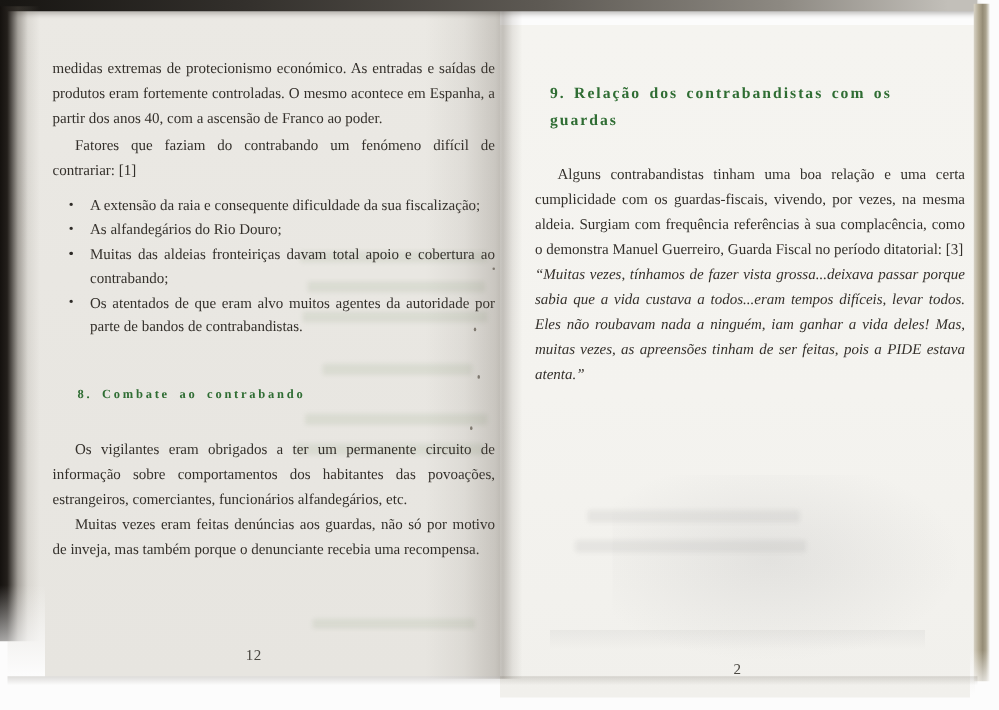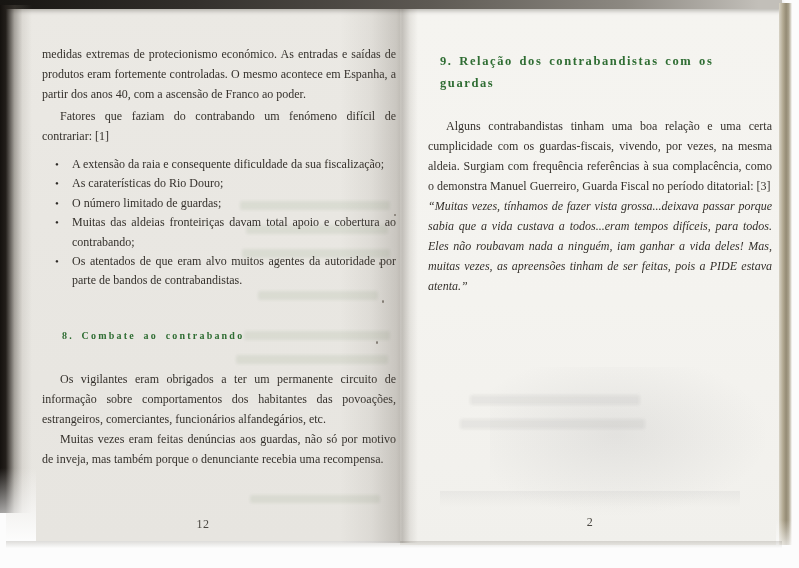--- a/index.html
+++ b/index.html
@@ -19,7 +19,7 @@
     background:linear-gradient(180deg,#ebe9e4 0%,#e9e7e2 40%,#e7e5e0 100%);
   }
   .page-right{
-    left:400px;top:7px;width:380px;height:538px;
+    left:400px;top:20px;width:380px;height:538px;
     background:linear-gradient(180deg,#f5f4f0 0%,#f4f3ef 55%,#f1f0ec 100%);
   }
   

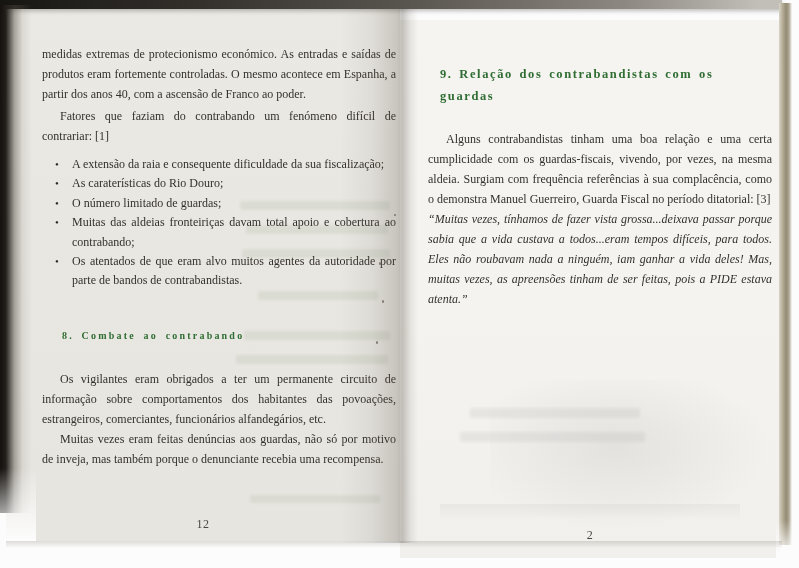--- a/index.html
+++ b/index.html
@@ -131,7 +131,7 @@
       <p class="p gap">Fatores que faziam do contrabando um fenómeno difícil de contrariar: [1]</p>
       <ul class="bullets">
         <li><span class="dot">•</span><span>A extensão da raia e consequente dificuldade da sua fiscalização;</span></li>
-        <li><span class="dot">•</span><span>As caraterísticas do Rio Douro;</span></li>
+        <li><span class="dot">•</span><span>As alfandegários do Rio Douro;</span></li>
         <li><span class="dot">•</span><span>O número limitado de guardas;</span></li>
         <li><span class="dot">•</span><span>Muitas das aldeias fronteiriças davam total apoio e cobertura ao contrabando;</span></li>
         <li><span class="dot">•</span><span>Os atentados de que eram alvo muitos agentes da autoridade por parte de bandos de contrabandistas.</span></li>

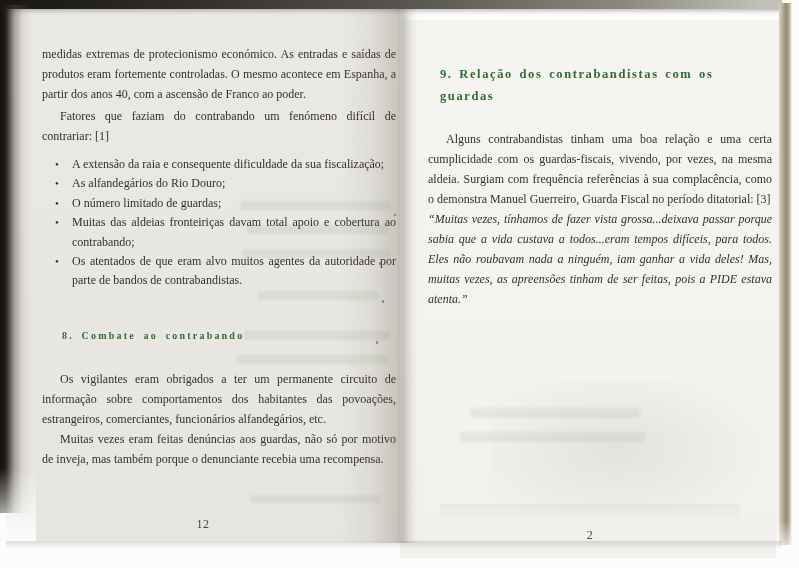--- a/index.html
+++ b/index.html
@@ -132,7 +132,7 @@
       <ul class="bullets">
         <li><span class="dot">•</span><span>A extensão da raia e consequente dificuldade da sua fiscalização;</span></li>
         <li><span class="dot">•</span><span>As alfandegários do Rio Douro;</span></li>
-        <li><span class="dot">•</span><span>O número limitado de guardas;</span></li>
+        <li><span class="dot">•</span></li>
         <li><span class="dot">•</span><span>Muitas das aldeias fronteiriças davam total apoio e cobertura ao contrabando;</span></li>
         <li><span class="dot">•</span><span>Os atentados de que eram alvo muitos agentes da autoridade por parte de bandos de contrabandistas.</span></li>
       </ul>

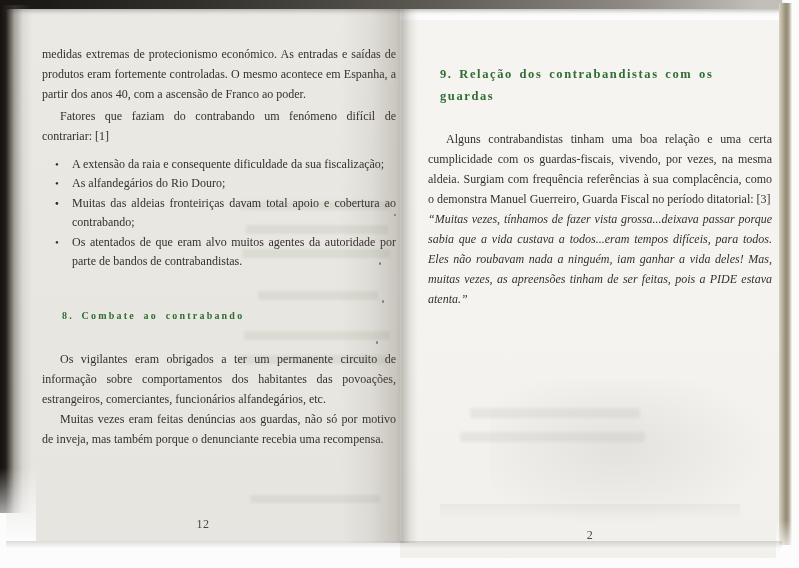--- a/index.html
+++ b/index.html
@@ -153,7 +153,7 @@
     <div class="rp-text">
       <h2 class="heading rp">9. Relação dos contrabandistas com os guardas</h2>
       <p class="p after-heading">Alguns contrabandistas tinham uma boa relação e uma certa cumplicidade com os guardas-fiscais, vivendo, por vezes, na mesma aldeia. Surgiam com frequência referências à sua complacência, como o demonstra Manuel Guerreiro, Guarda Fiscal no período ditatorial: [3]</p>
-      <p class="quote">“Muitas vezes, tínhamos de fazer vista grossa...deixava passar porque sabia que a vida custava a todos...eram tempos difíceis, para todos. Eles não roubavam nada a ninguém, iam ganhar a vida deles! Mas, muitas vezes, as apreensões tinham de ser feitas, pois a PIDE estava atenta.”</p>
+      <p class="quote">“Muitas vezes, tínhamos de fazer vista grossa...deixava passar porque sabia que a vida custava a todos...eram tempos difíceis, levar todos. Eles não roubavam nada a ninguém, iam ganhar a vida deles! Mas, muitas vezes, as apreensões tinham de ser feitas, pois a PIDE estava atenta.”</p>
     </div>
     <div class="page-num">2</div>
   </div>

